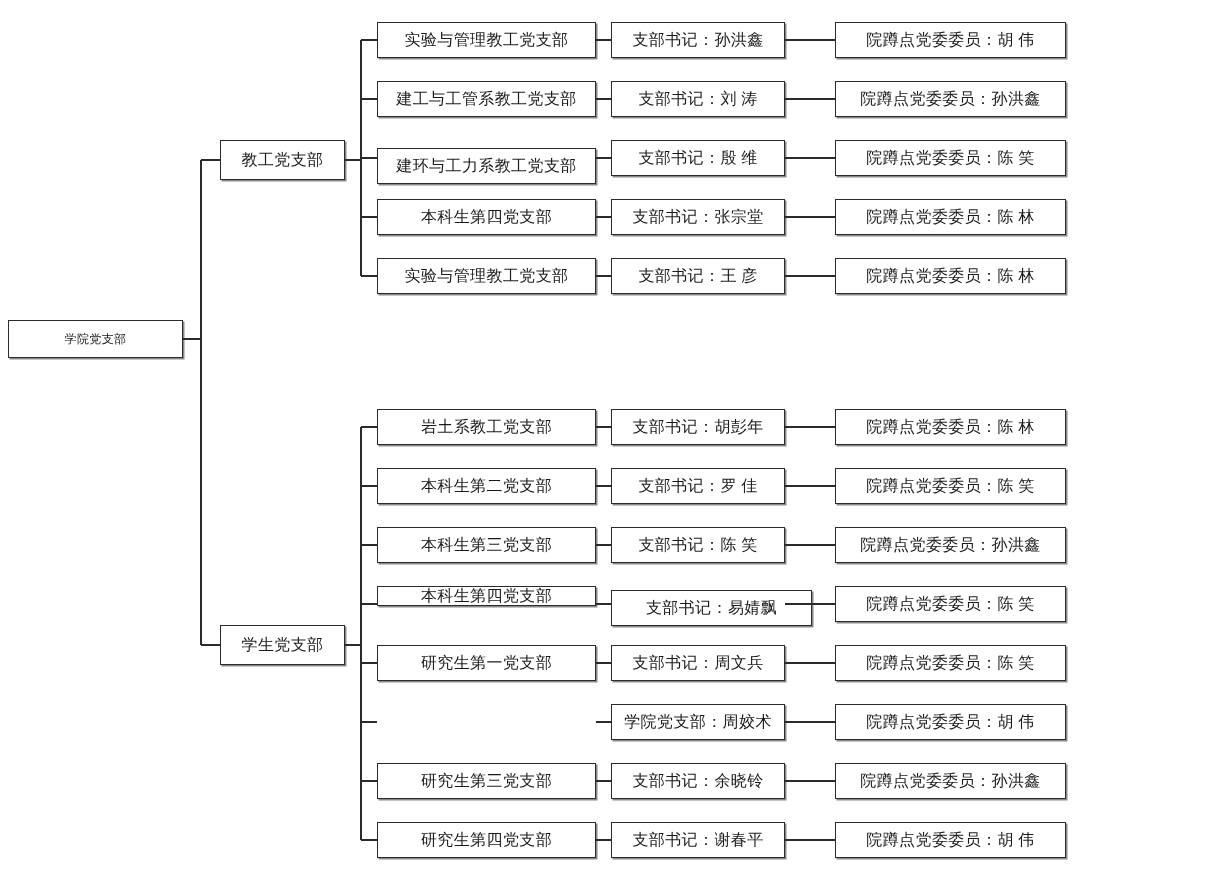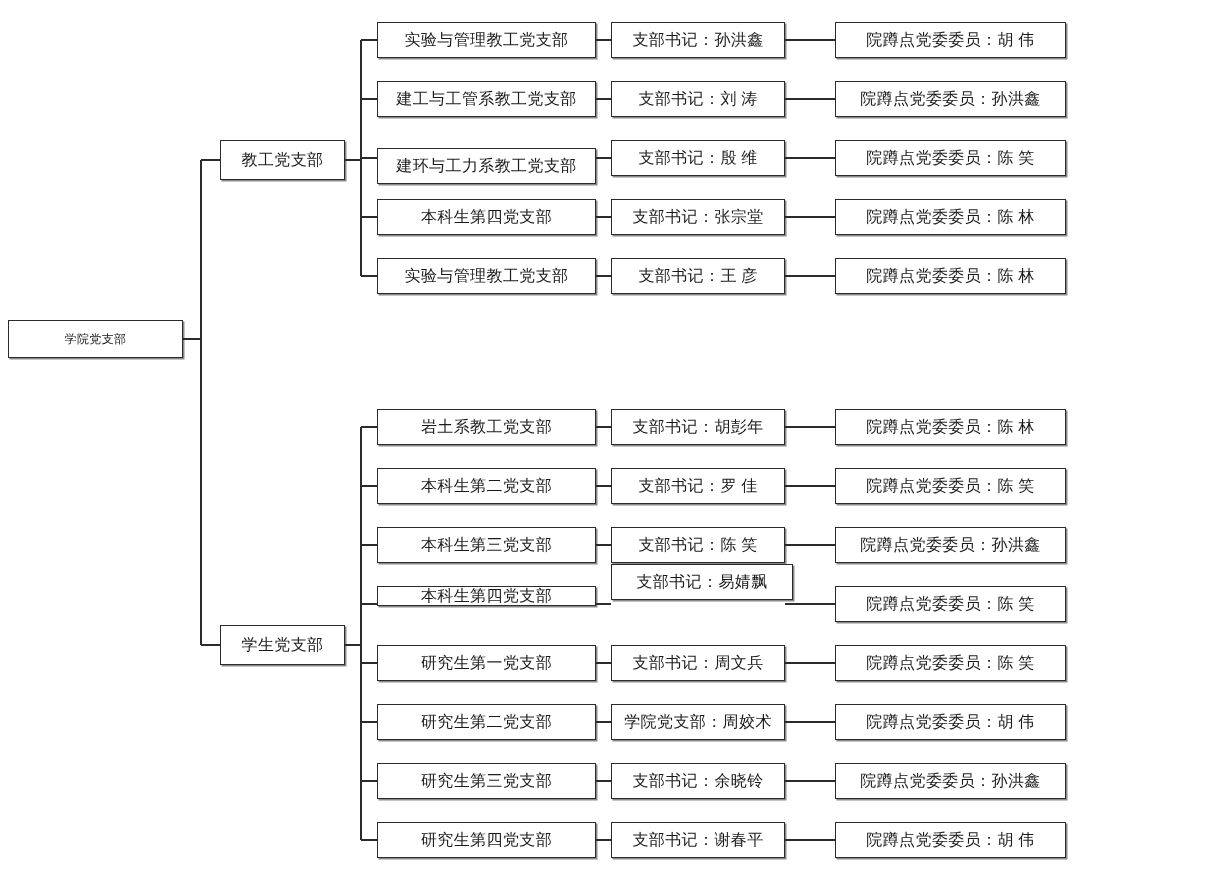--- a/index.html
+++ b/index.html
@@ -117,7 +117,7 @@
     <div class="conn conn-h" style="left: 361px; top: 603.3px; width: 16px;"></div>
     <div class="node node-branch" style="left: 377px; top: 586px; width: 219px; height: 20px;">本科生第四党支部</div>
     <div class="conn conn-h" style="left: 596px; top: 603.3px; width: 15px;"></div>
-    <div class="node node-secretary" style="left: 611px; top: 564px; width: 182px; height: 36px;">支部书记：易婧飘</div>
+    <div class="node node-secretary" style="left: 611px; top: 590px; width: 201px; height: 36px;">支部书记：易婧飘</div>
     <div class="conn conn-h" style="left: 785px; top: 603.3px; width: 50px;"></div>
     <div class="node node-committee" style="left: 835px; top: 586px; width: 231px; height: 36px;">院蹲点党委委员：陈  笑</div>
     <div class="conn conn-h" style="left: 361px; top: 662.3px; width: 16px;"></div>

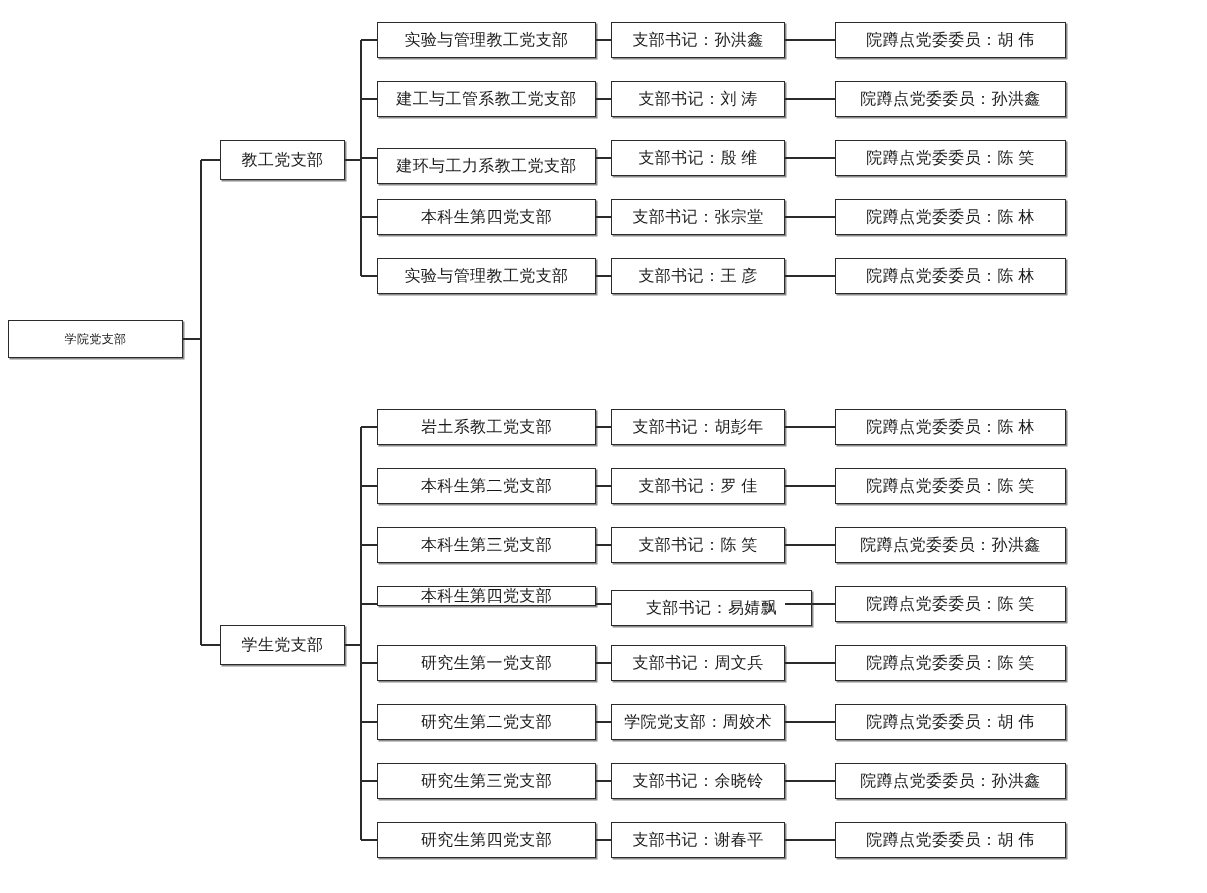--- a/index.html
+++ b/index.html
@@ -127,7 +127,6 @@
     <div class="conn conn-h" style="left: 785px; top: 662.3px; width: 50px;"></div>
     <div class="node node-committee" style="left: 835px; top: 645px; width: 231px; height: 36px;">院蹲点党委委员：陈  笑</div>
     <div class="conn conn-h" style="left: 361px; top: 721.3px; width: 16px;"></div>
-    <div class="node node-branch" style="left: 377px; top: 704px; width: 219px; height: 36px;">研究生第二党支部</div>
     <div class="conn conn-h" style="left: 596px; top: 721.3px; width: 15px;"></div>
     <div class="node node-secretary" style="left: 611px; top: 704px; width: 174px; height: 36px;">学院党支部：周姣术</div>
     <div class="conn conn-h" style="left: 785px; top: 721.3px; width: 50px;"></div>

